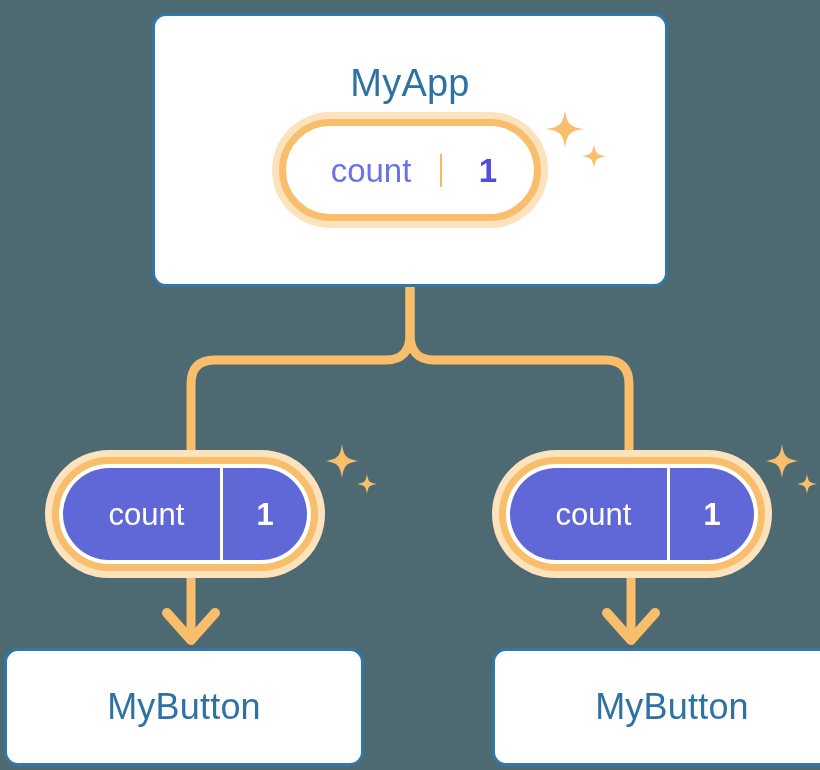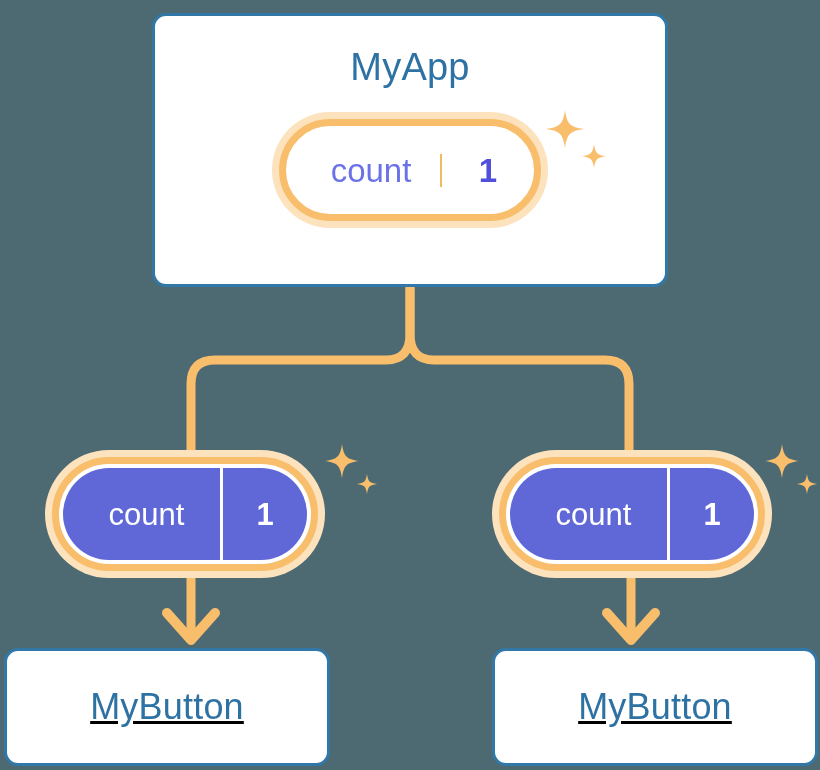--- a/index.html
+++ b/index.html
@@ -51,7 +51,7 @@
     top: 13px;
     width: 516px;
     height: 274px;
-    padding-top: 32px;
+    padding-top: 48px;
   }
 
   .button-card {

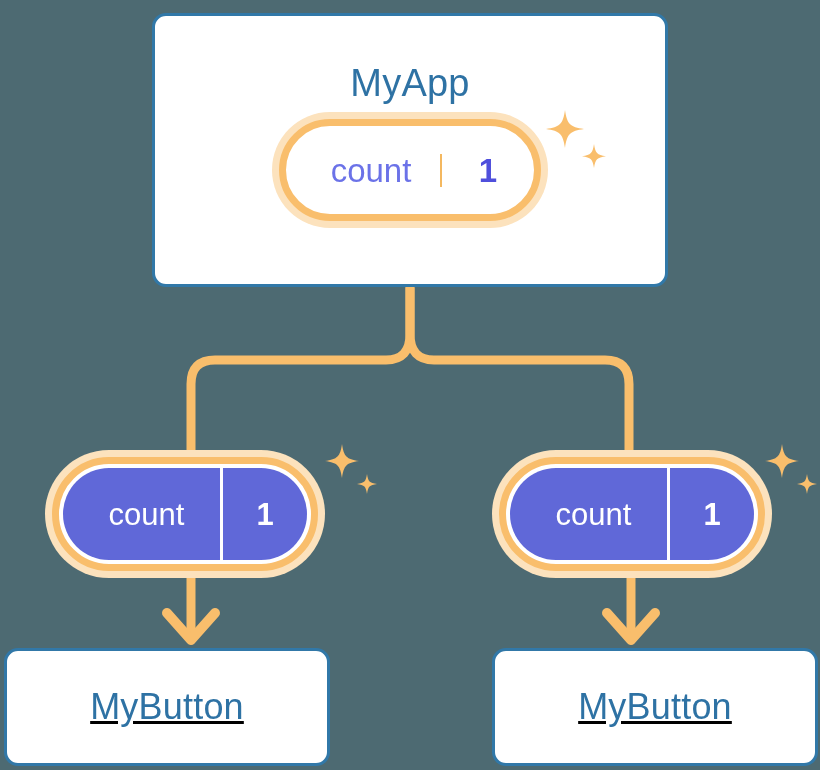--- a/index.html
+++ b/index.html
@@ -55,10 +55,9 @@
   }
 
   .button-card {
-    width: 326px;
+    width: 360px;
     height: 118px;
     justify-content: center;
-    text-decoration: underline;
   }
   #button-card-left  { left: 4px;   top: 648px; }
   #button-card-right { left: 492px; top: 648px; }

